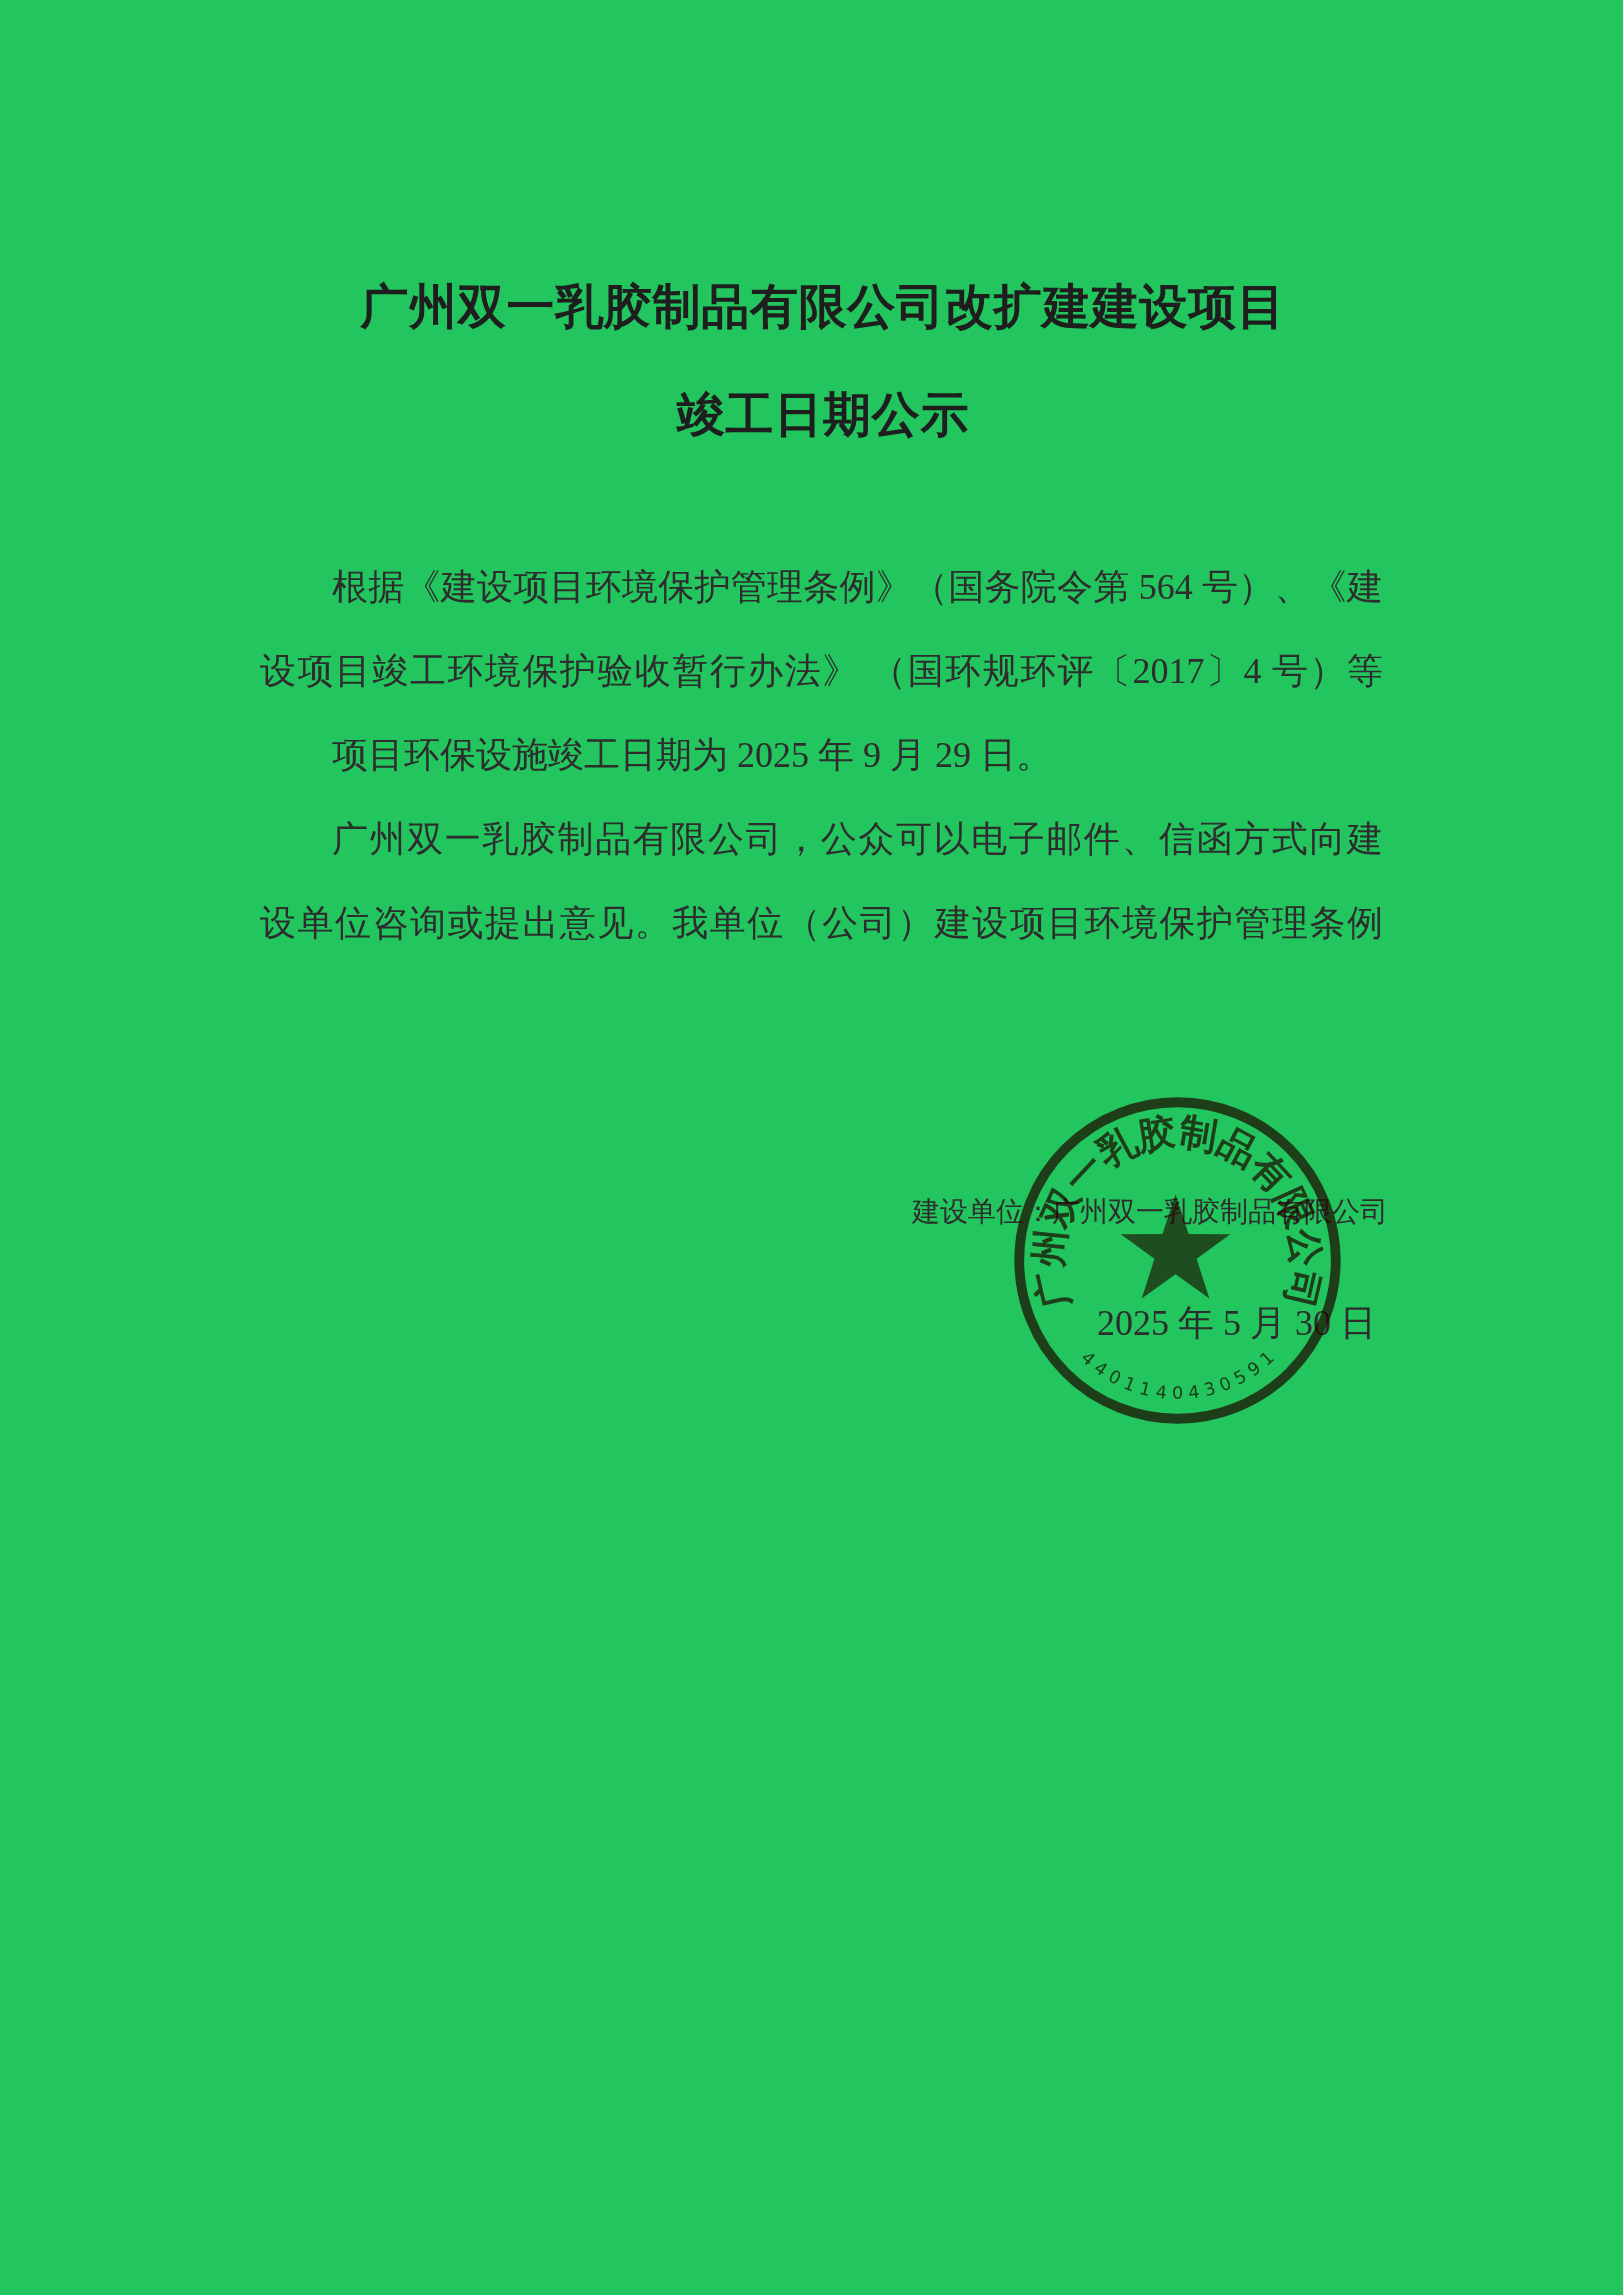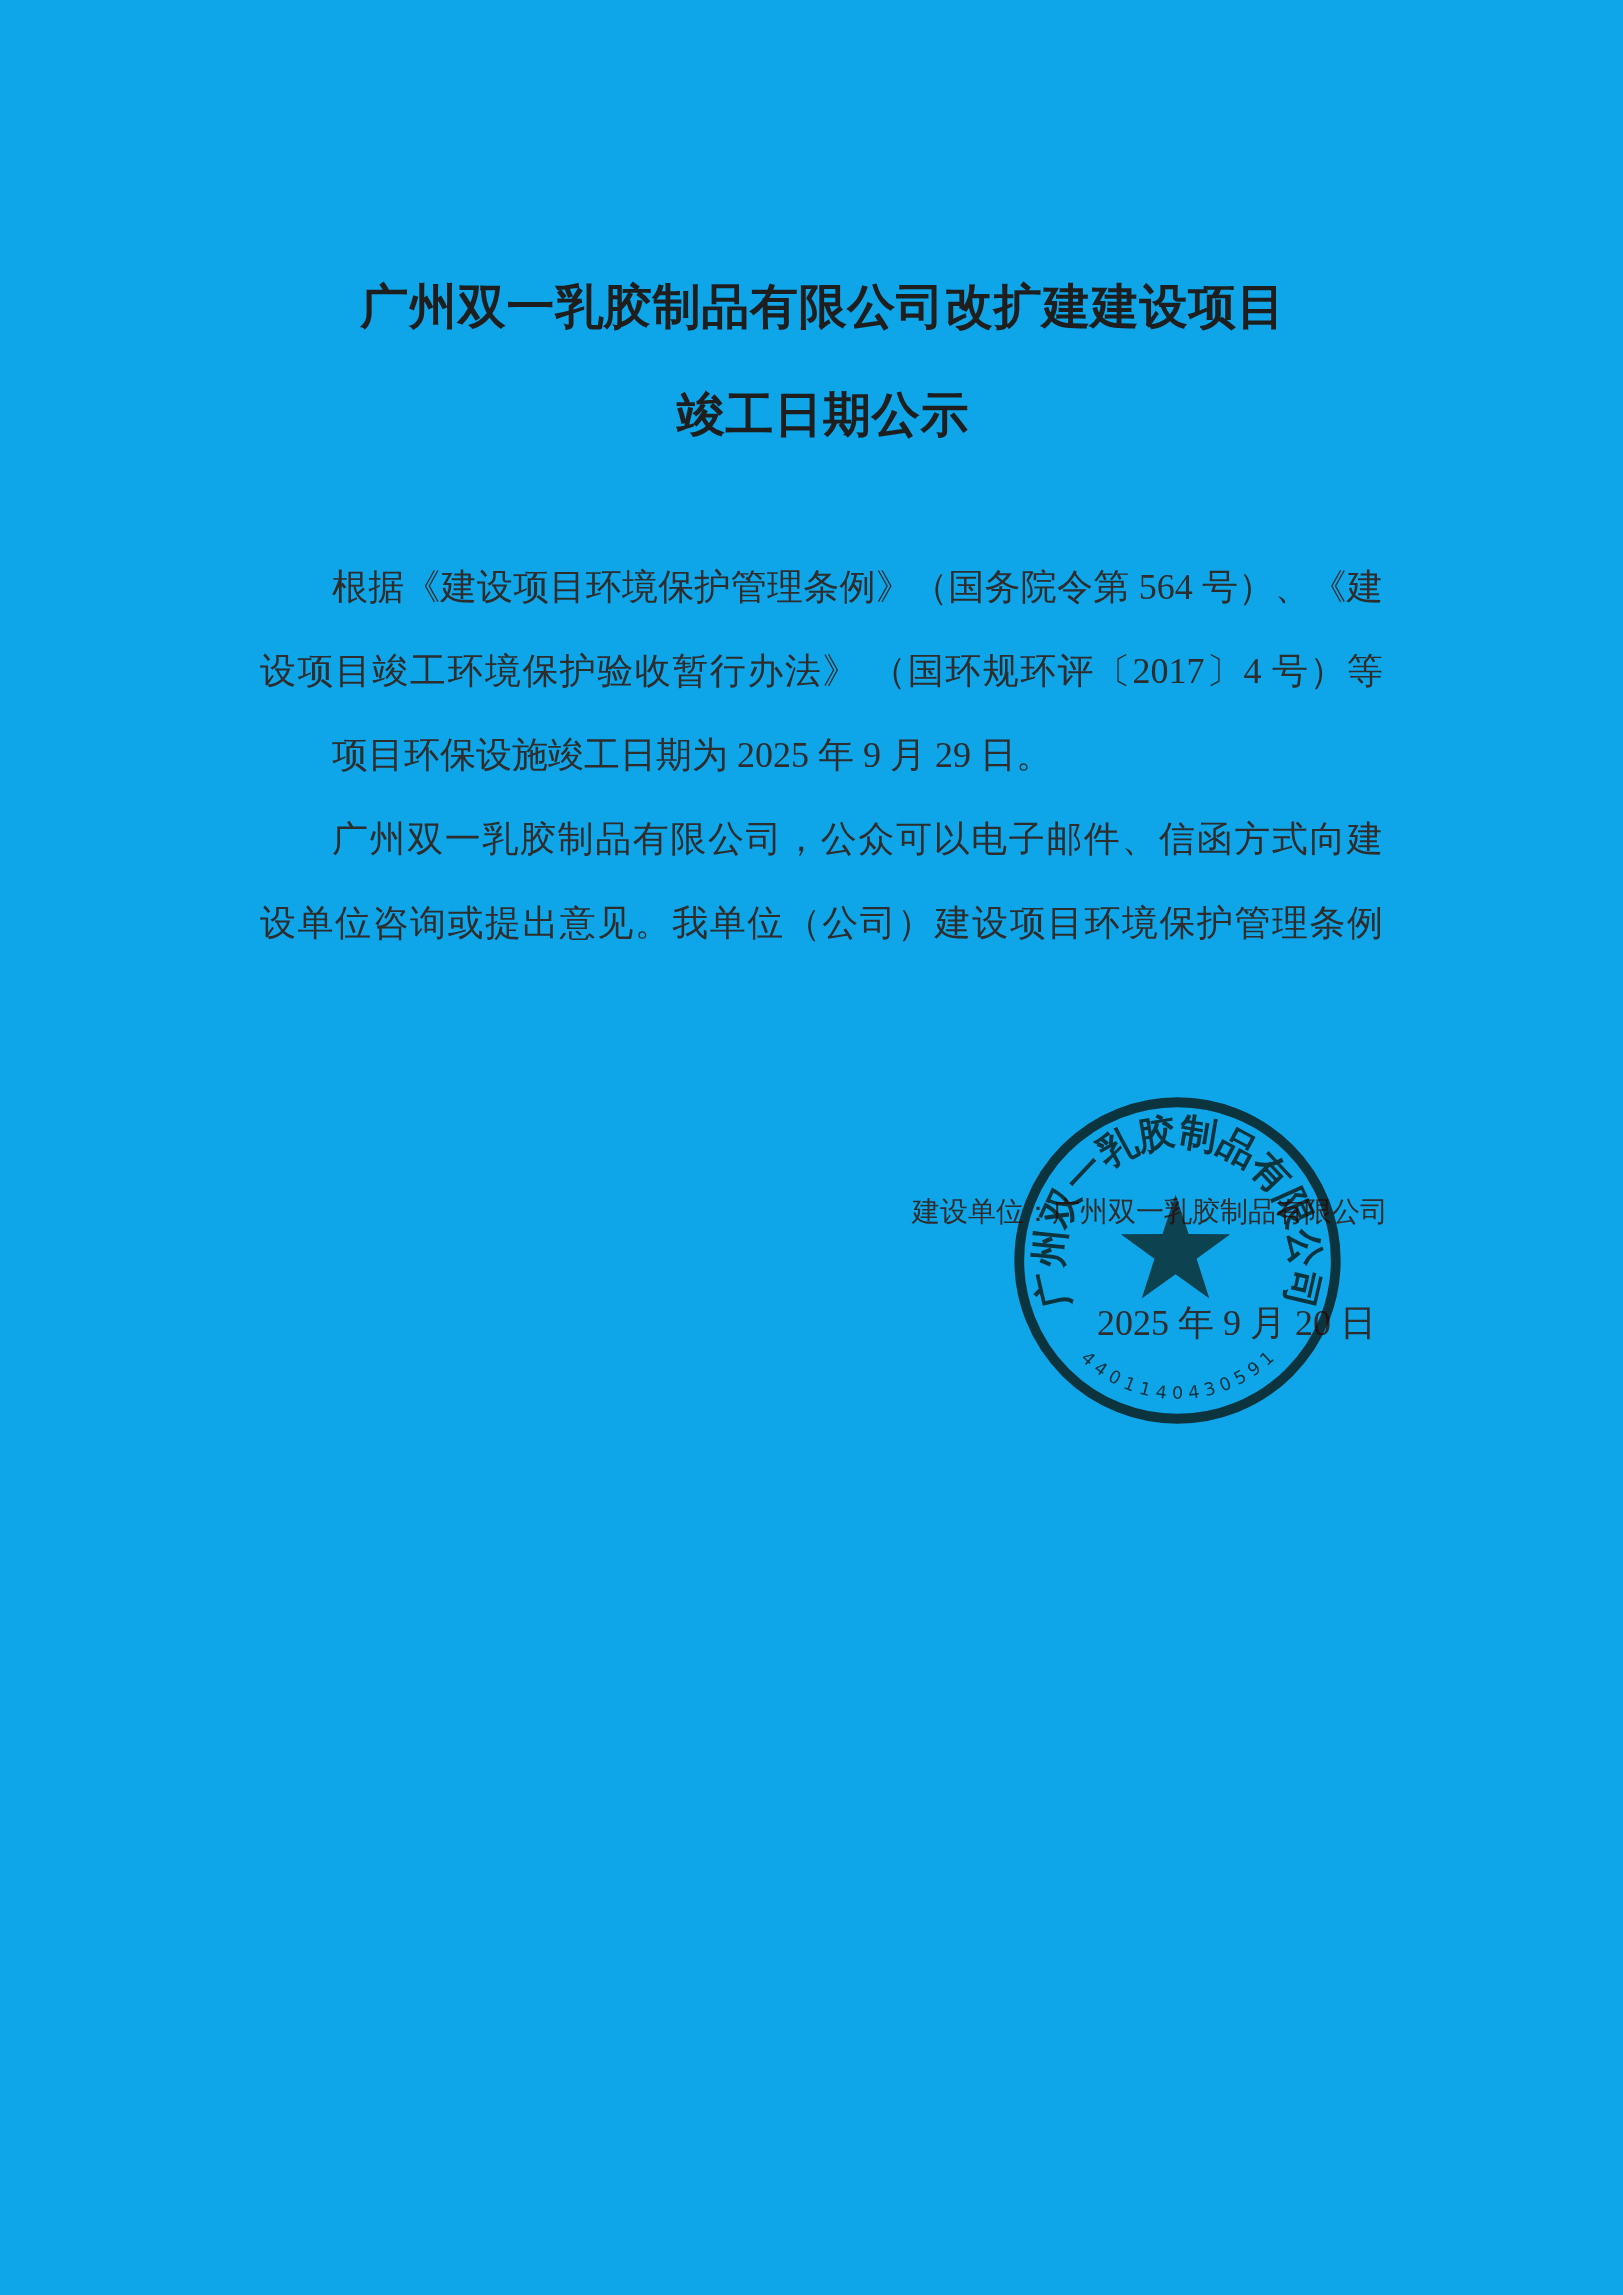--- a/index.html
+++ b/index.html
@@ -7,7 +7,7 @@
     position: relative;
     width: 1623px;
     height: 2295px;
-    background: #0ea5e9;
+    background: #22c55e;
     overflow: hidden;
     font-family: "Liberation Serif", "DejaVu Serif", serif;
   }

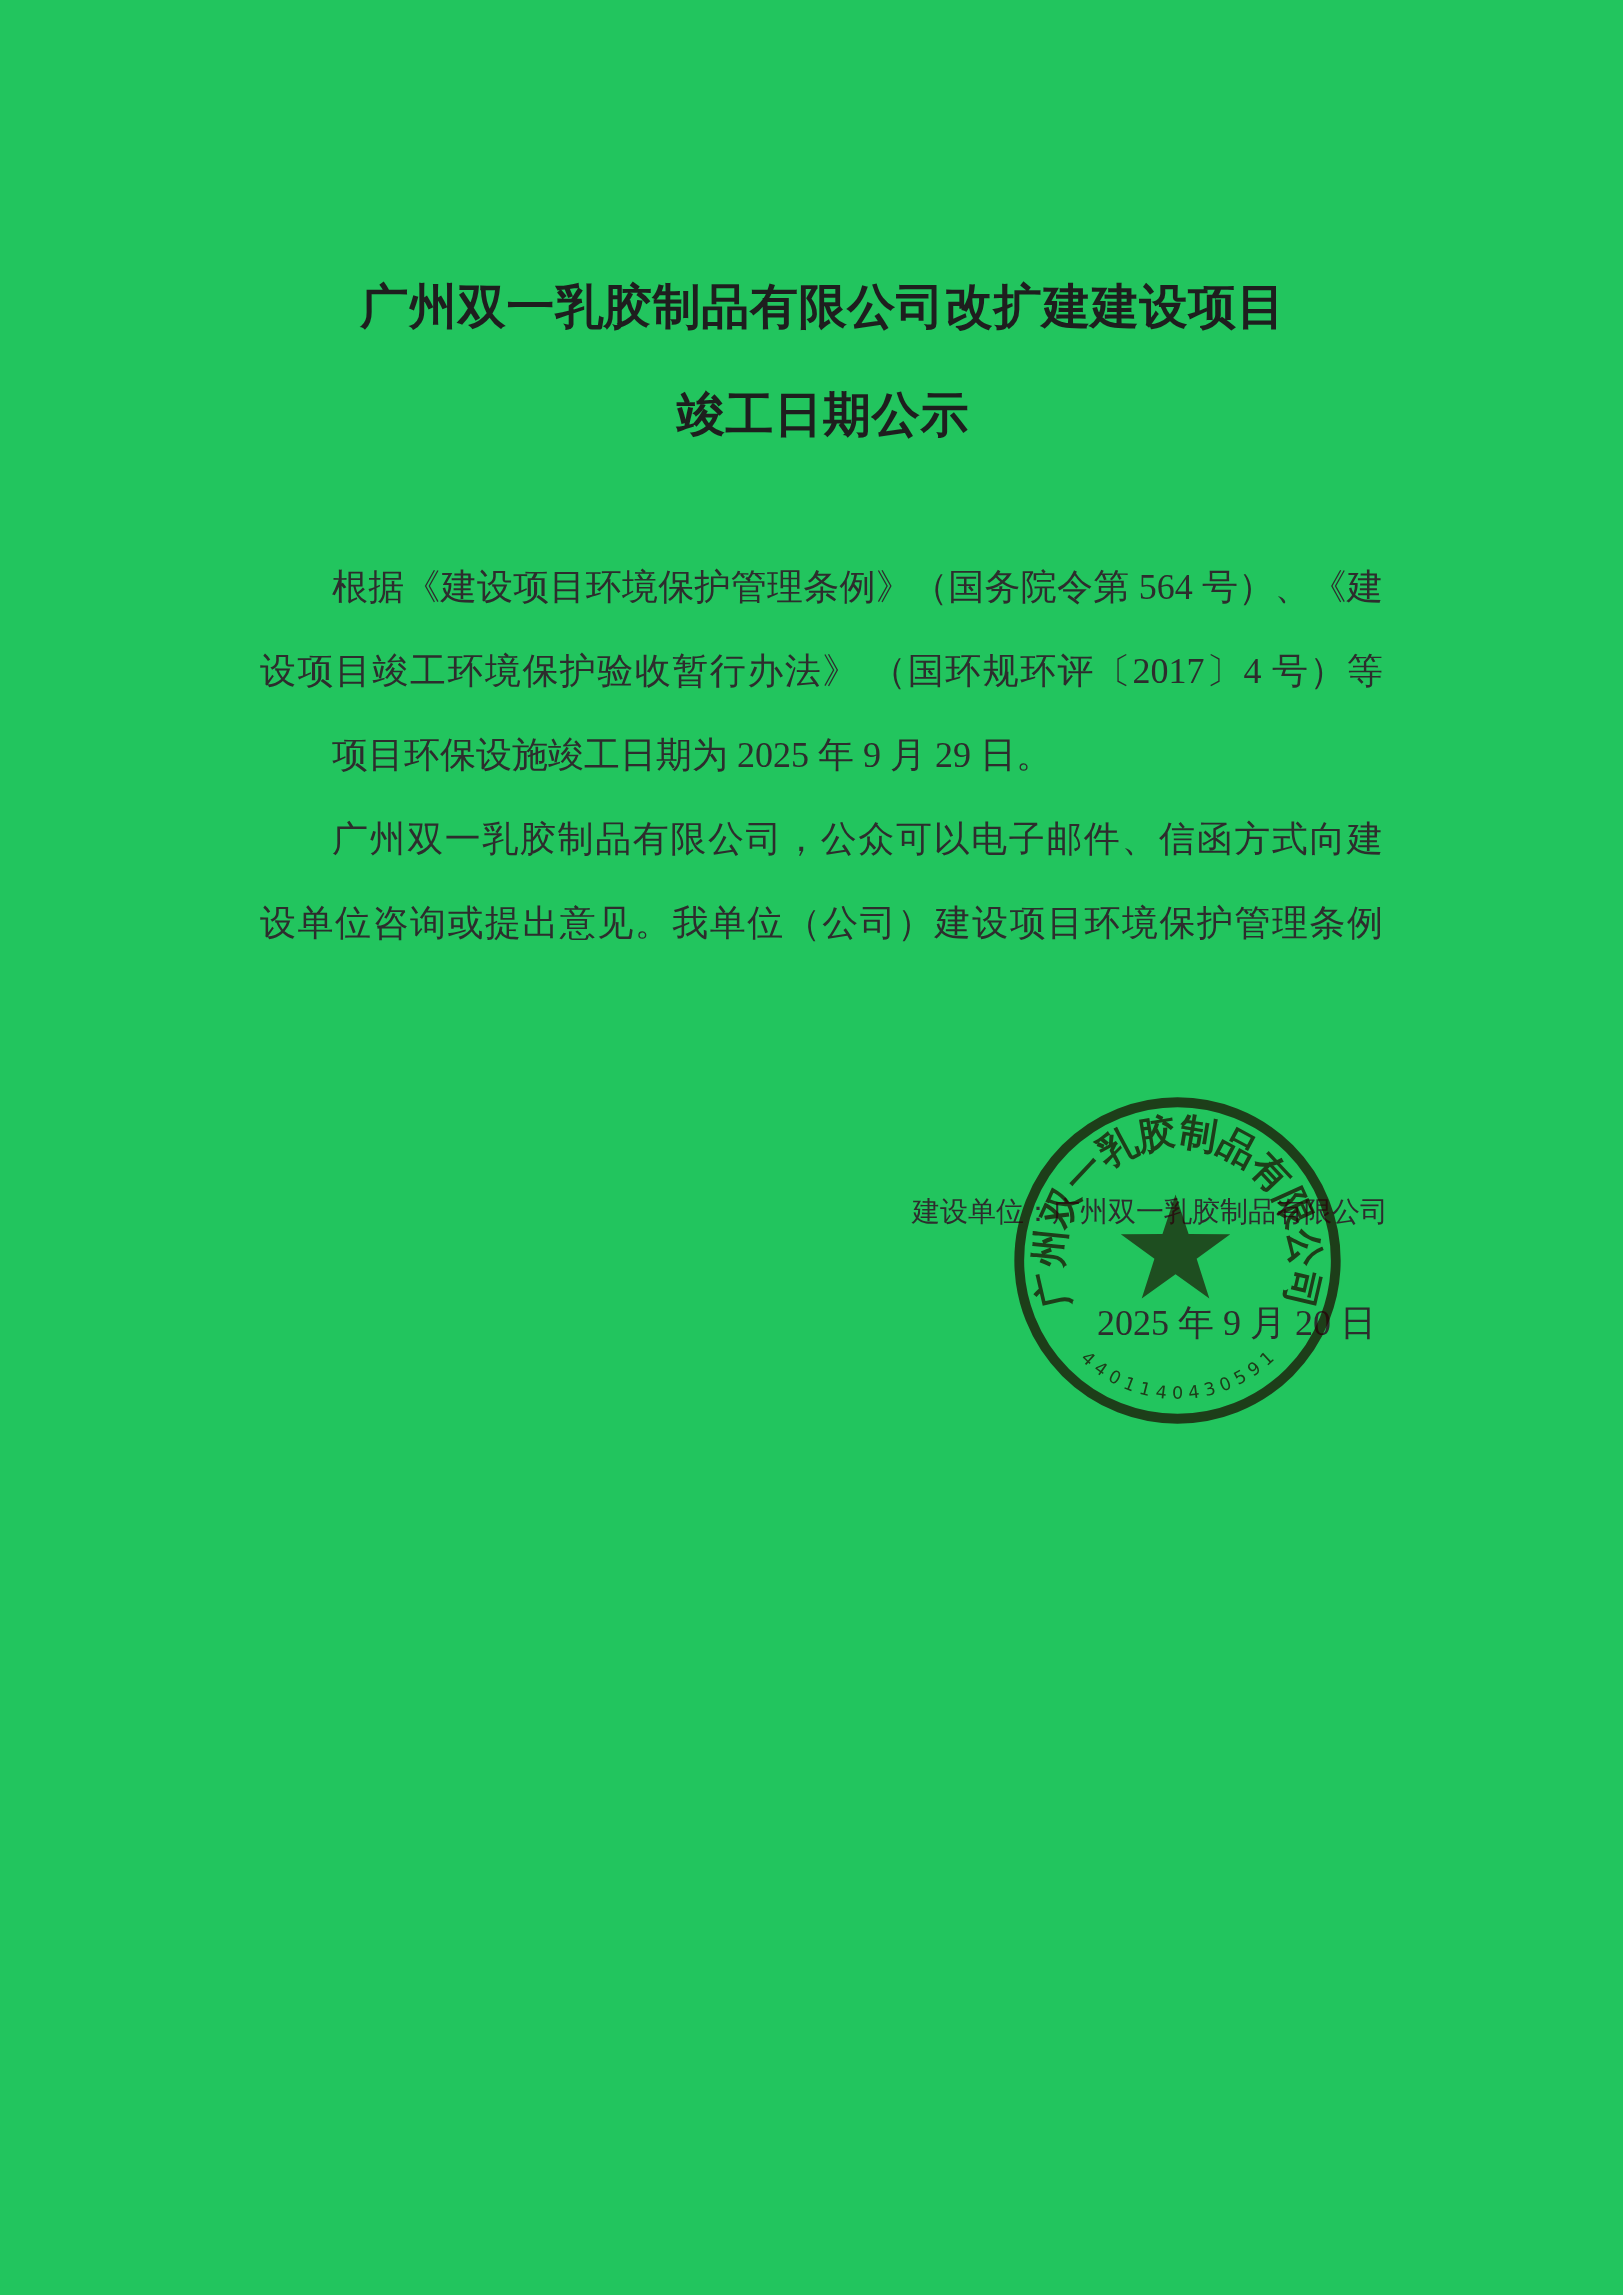--- a/index.html
+++ b/index.html
@@ -98,7 +98,7 @@
 
   <div class="sig-line">建设单位：广州双一乳胶制品有限公司</div>
 
-  <div class="date-line">2025 年 9 月 20 日</div>
+  <div class="date-line">2025 年 5 月 30 日</div>
 
   <svg class="seal" viewBox="0 0 500 500" xmlns="http://www.w3.org/2000/svg">
     <defs>

